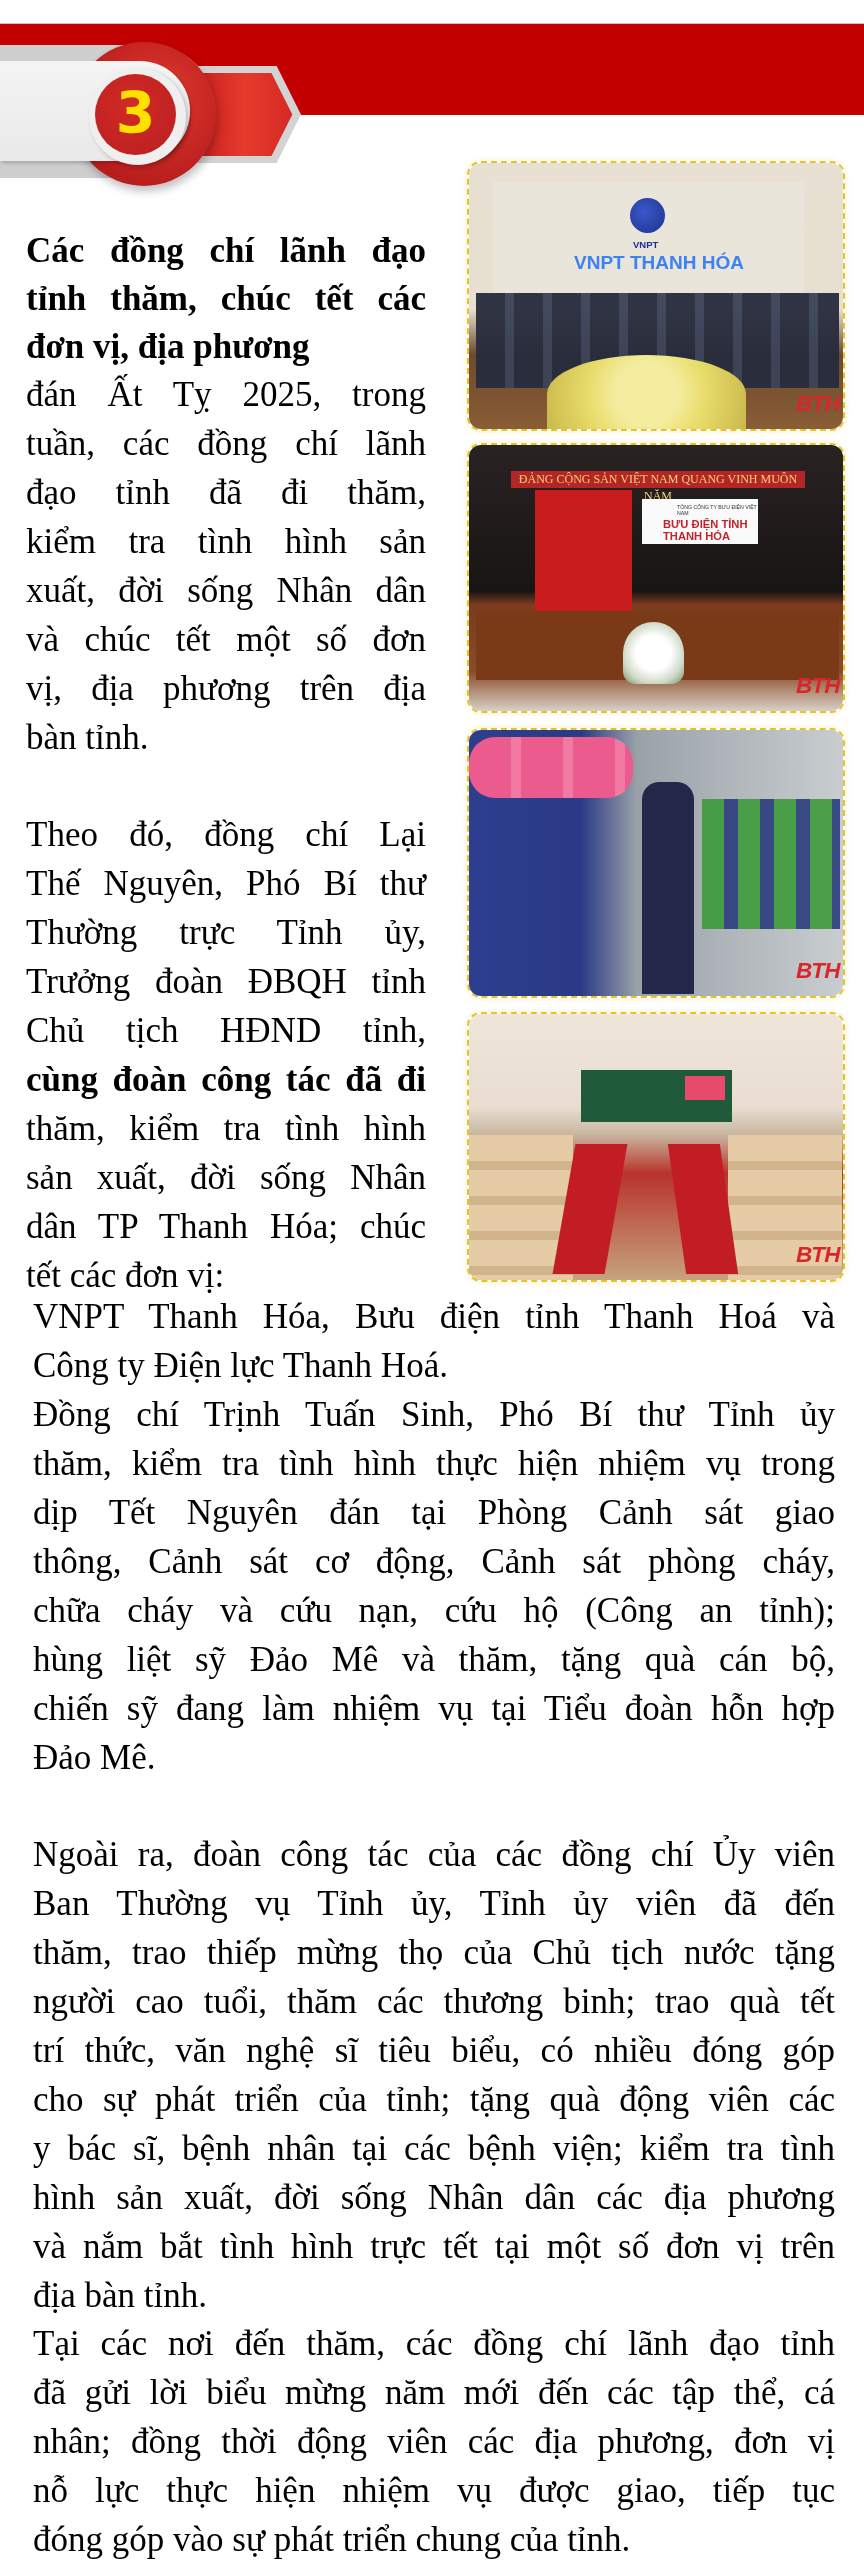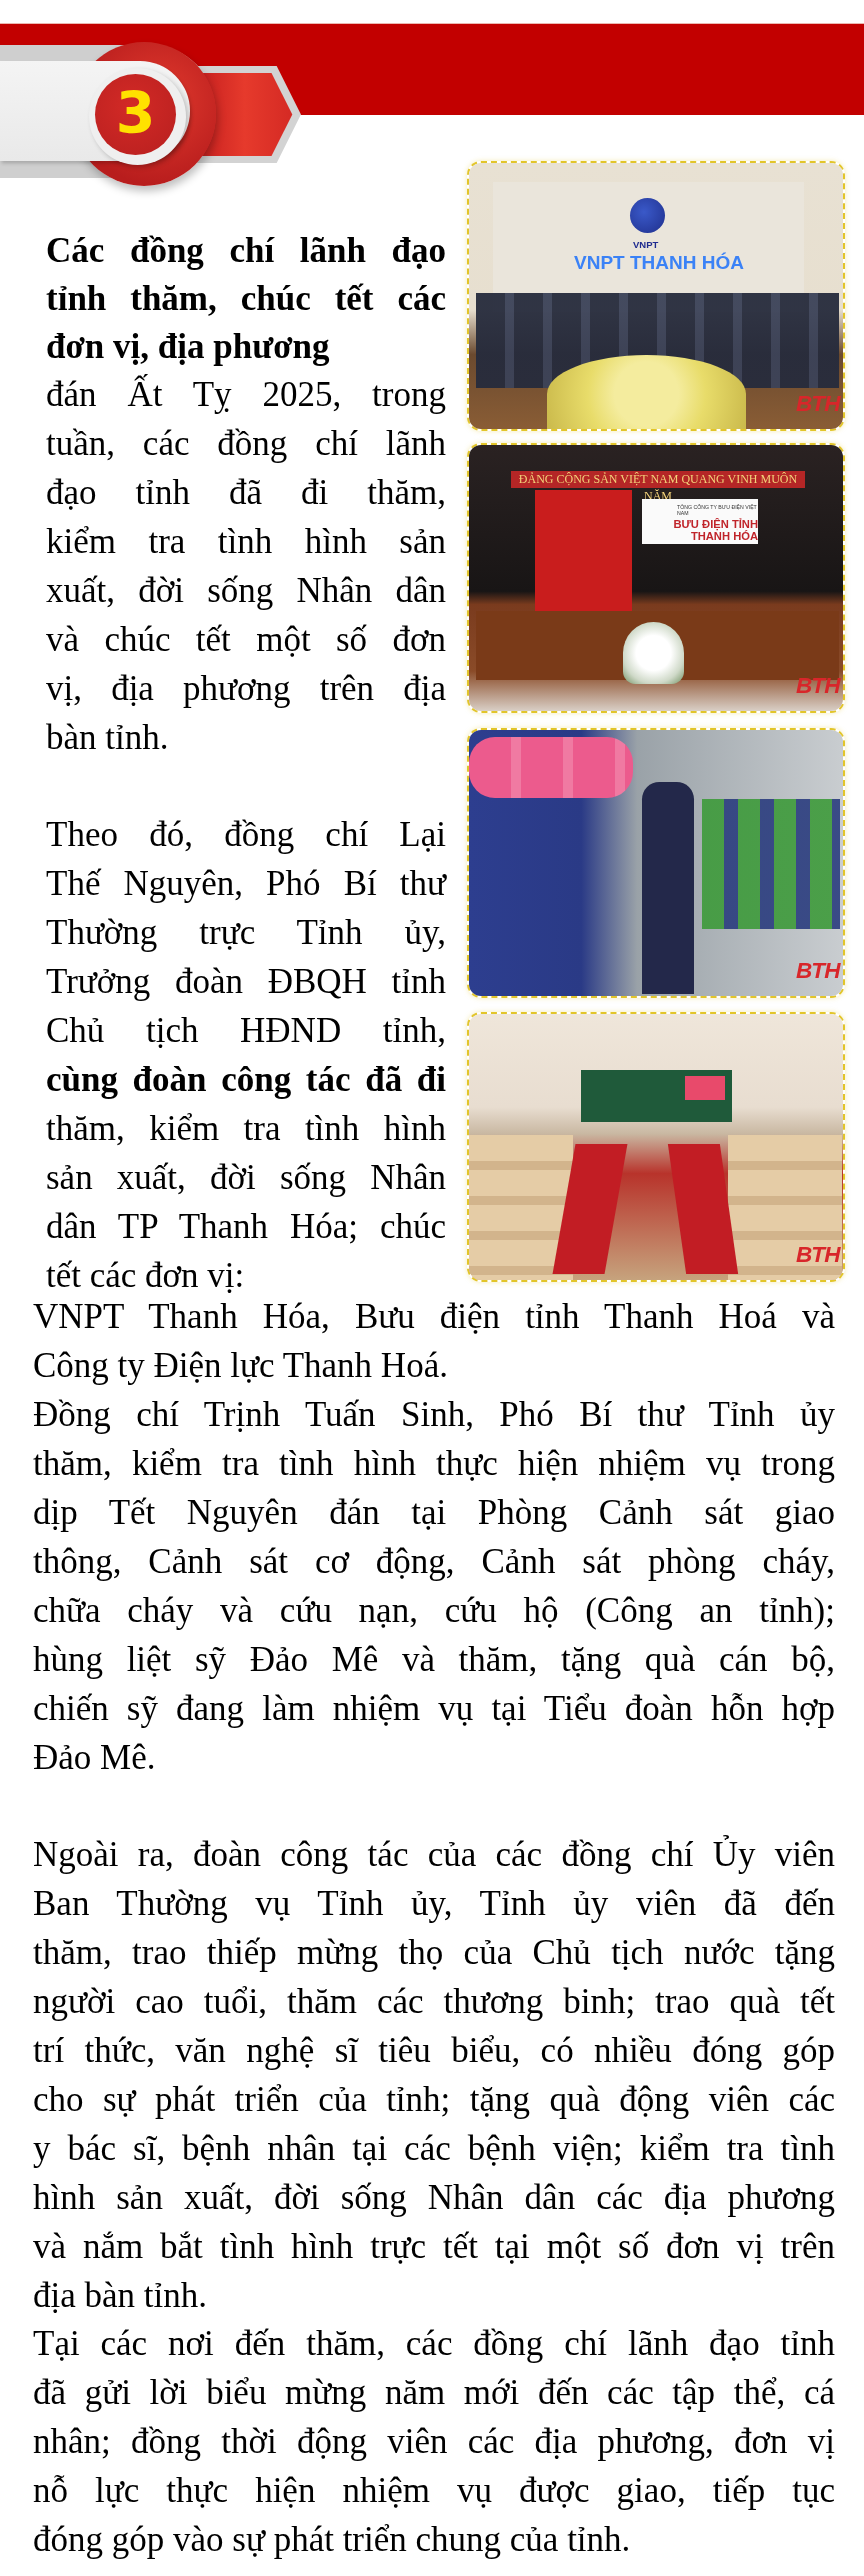--- a/index.html
+++ b/index.html
@@ -80,7 +80,7 @@
                 background: repeating-linear-gradient(180deg, #e5cca6 0 26px, #d2b48c 26px 35px); }
 
   
-  .col-text { position: absolute; left: 46px; width: 400px; }
+  .col-text { position: absolute; left: 26px; width: 400px; }
   .full-text { position: absolute; left: 33px; width: 802px; }
   .line { display: block; height: 49px; line-height: 49px; font-size: 35px; white-space: nowrap;
           text-align: justify; text-align-last: justify; }

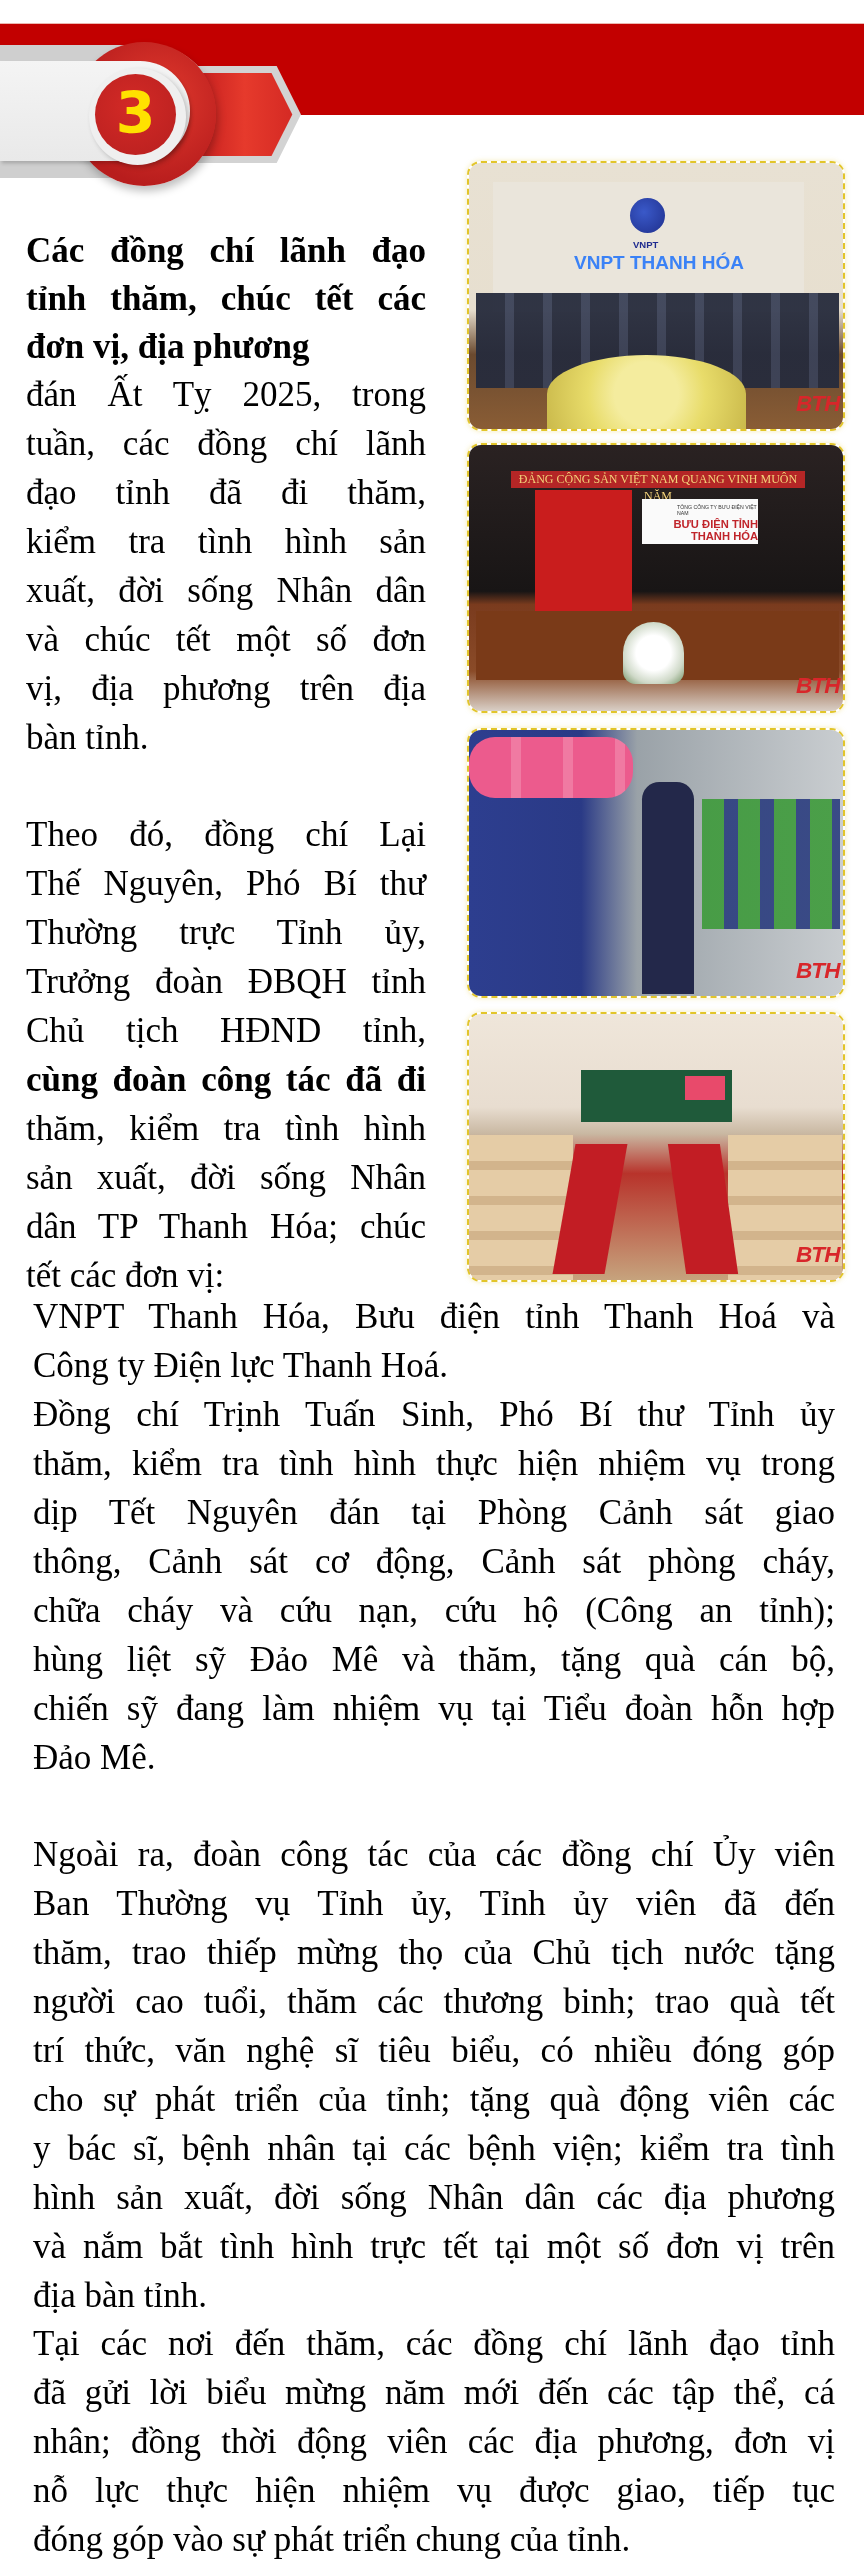--- a/index.html
+++ b/index.html
@@ -55,7 +55,7 @@
   .p2 .flag { position:absolute; left: 66px; top: 45px; width: 97px; height: 121px; background:#c91d1d; }
   .p2 .sign { position:absolute; left: 173px; top: 54px; width: 116px; height: 45px; background:#fafafa; }
   .p2 .sign .s1 { position:absolute; left: 35px; top: 5.2px; font-size: 5.2px; color:#333; font-family:"Liberation Sans", sans-serif; }
-  .p2 .sign .s2 { position:absolute; left: 15px; top: 19px; font-size: 11.2px; color:#c0242a; font-weight:bold; font-family:"Liberation Sans", sans-serif;text-align:right; }
+  .p2 .sign .s2 { position:absolute; left: 21px; top: 19px; font-size: 11.2px; color:#c0242a; font-weight:bold; font-family:"Liberation Sans", sans-serif; }
   .p2 .table { position:absolute; left: 7px; top: 166px; width: 363px; height: 69px; background:#7a3a18; }
   .p2 .vase { position:absolute; left: 154px; top: 177px; width: 61px; height: 62px; border-radius: 50% 50% 20% 20%;
               background: radial-gradient(circle, #ffffff 0 40%, #cfd9c8 70%, #6f8f5f 100%); }

